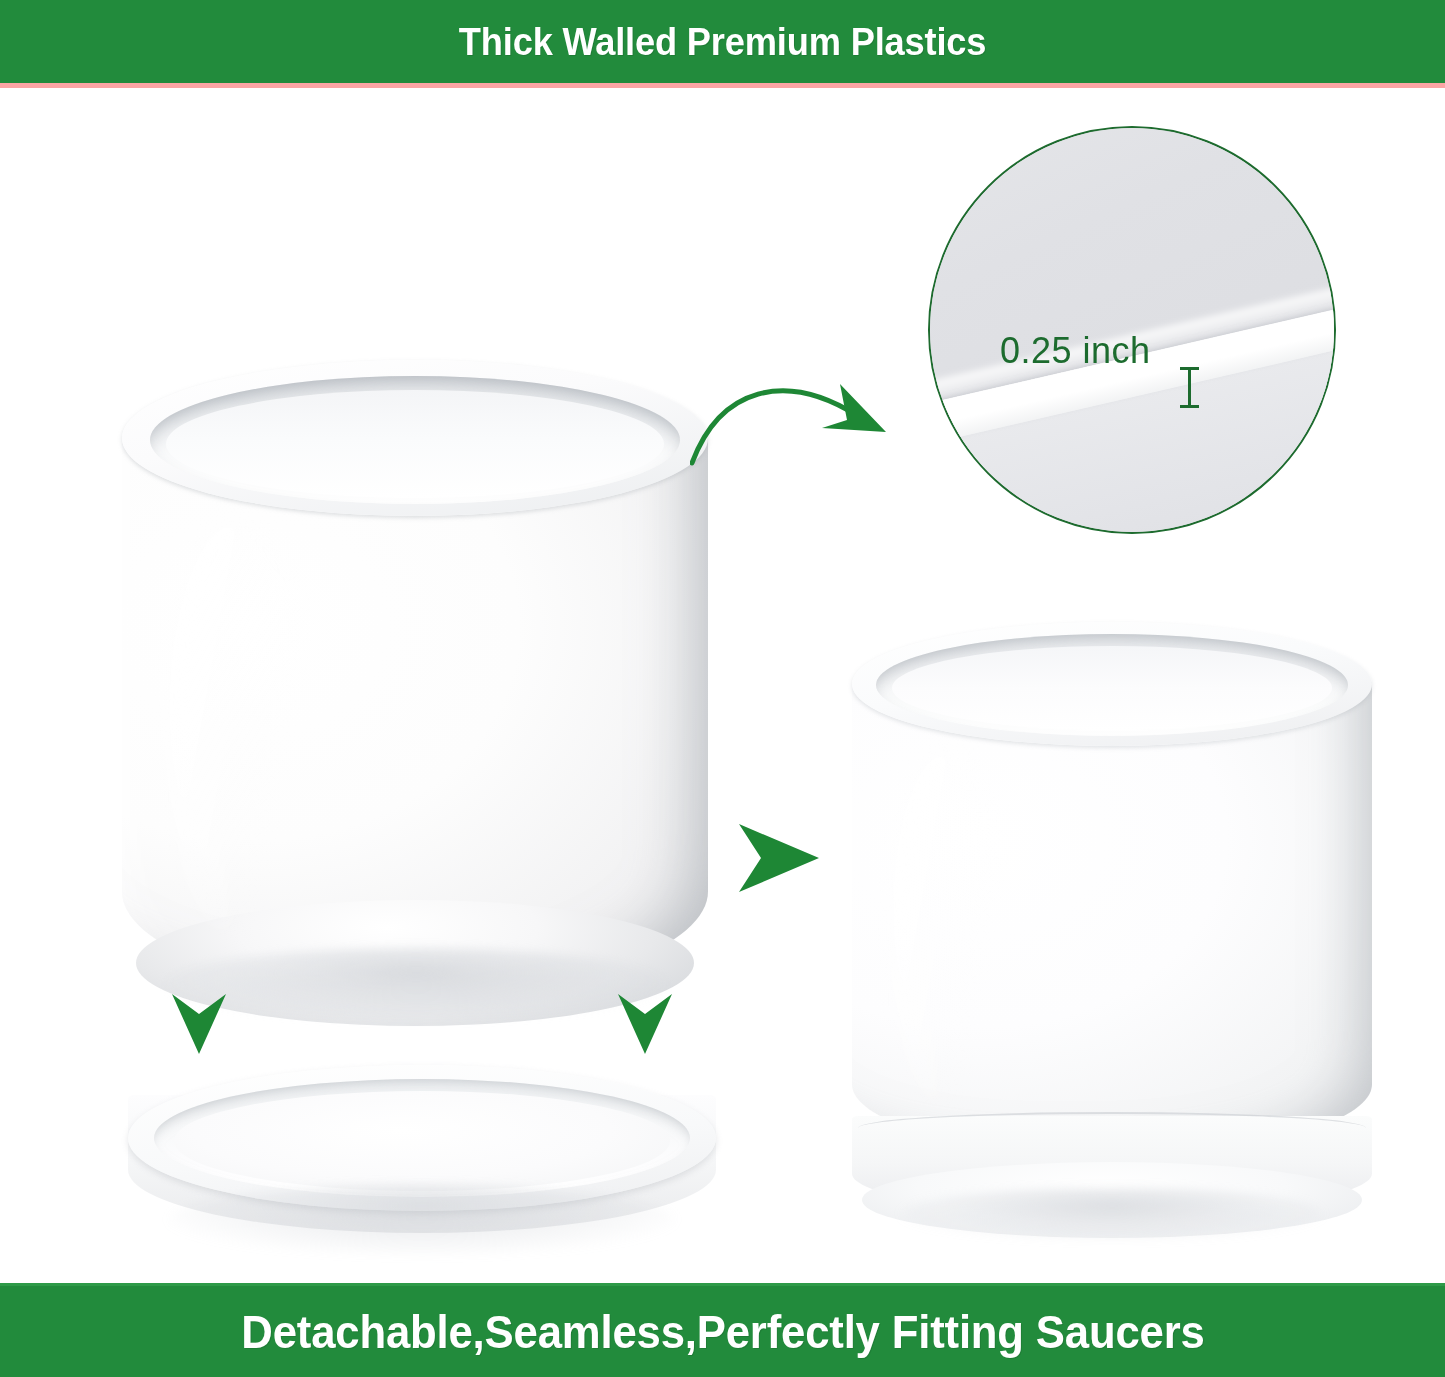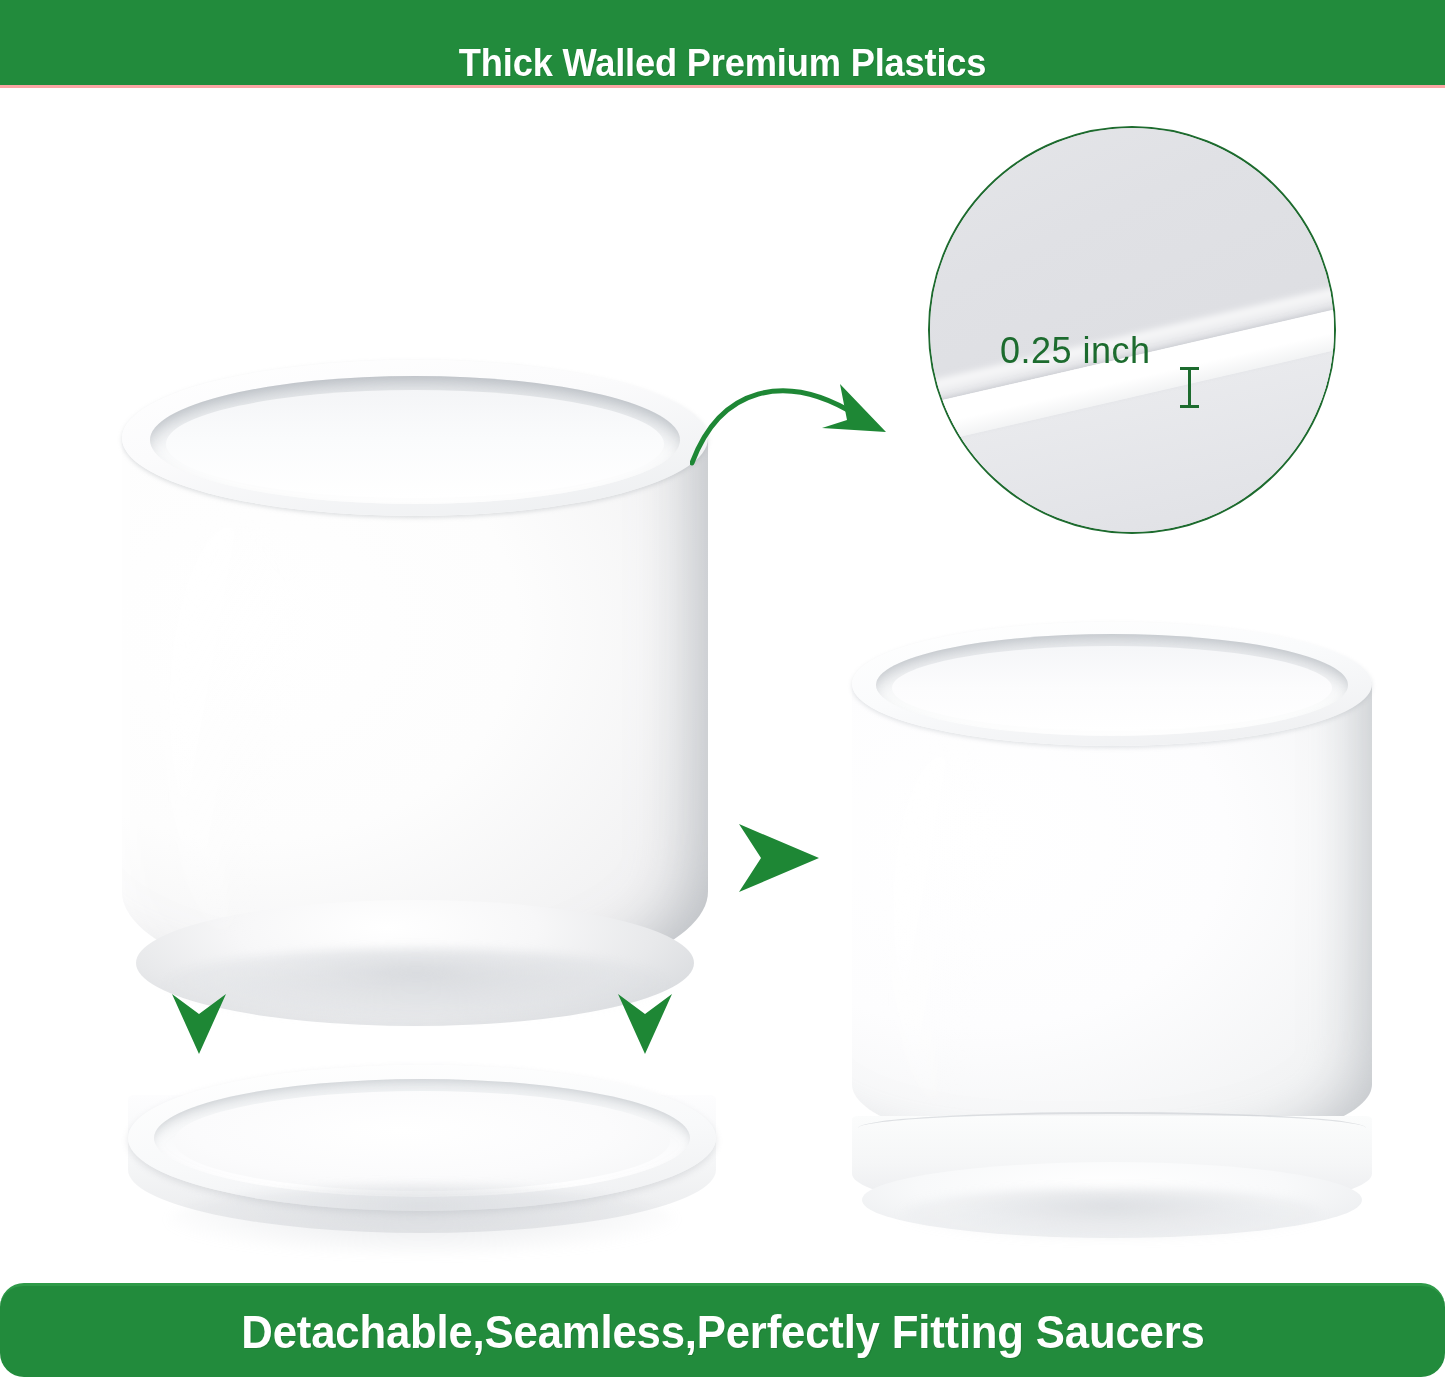--- a/index.html
+++ b/index.html
@@ -27,7 +27,7 @@
     justify-content:center;
     box-sizing:border-box;
   }
-  .banner.top{top:0;height:88px;border-bottom:3px solid #fca5a5;align-items:flex-end;}
+  .banner.top{top:0;height:88px;border-bottom:5px solid #fca5a5;}
   .banner.bottom{top:1283px;height:94px;border-top:3px solid #2e9a48;border-radius:24px;}
   .banner-text{
     color:#ffffff;

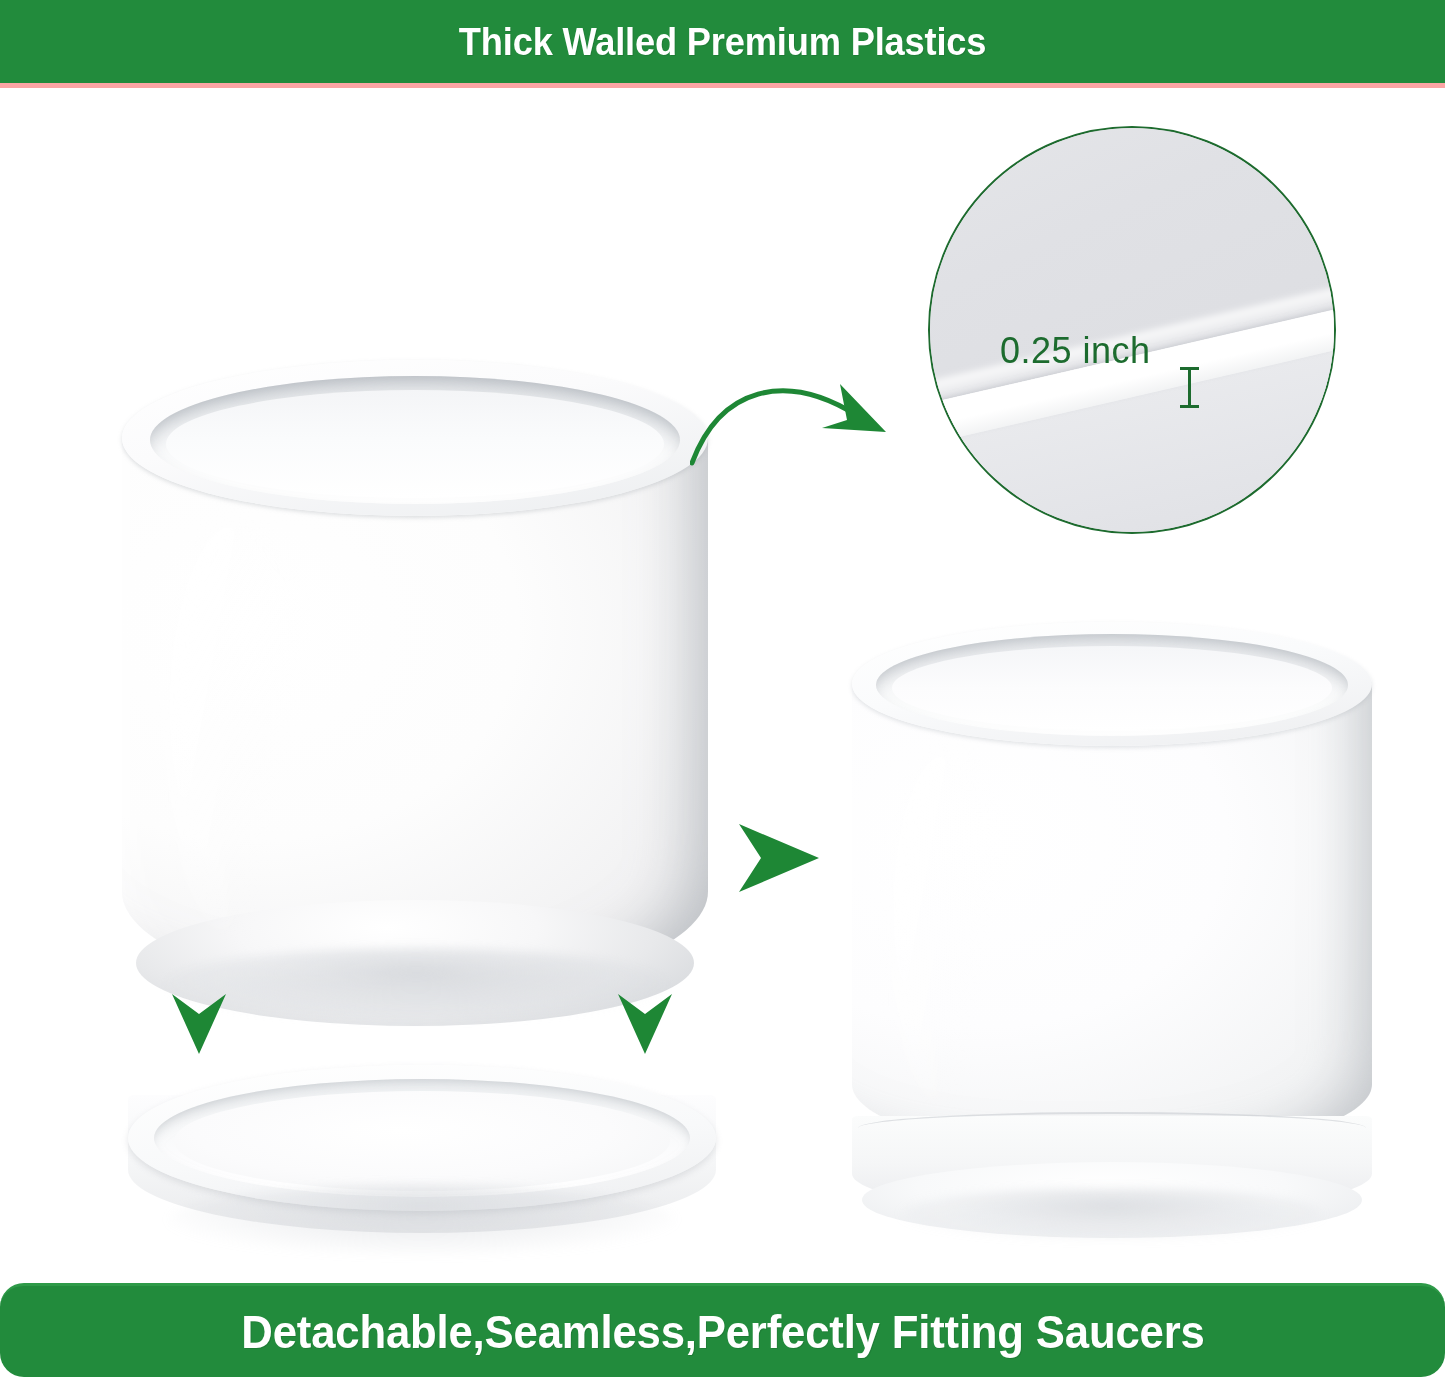--- a/index.html
+++ b/index.html
@@ -28,7 +28,7 @@
     box-sizing:border-box;
   }
   .banner.top{top:0;height:88px;border-bottom:5px solid #fca5a5;}
-  .banner.bottom{top:1283px;height:94px;border-top:3px solid #2e9a48;border-radius:24px;}
+  .banner.bottom{top:1283px;height:94px;border-top:3px solid #2e9a48;}
   .banner-text{
     color:#ffffff;
     font-weight:700;

